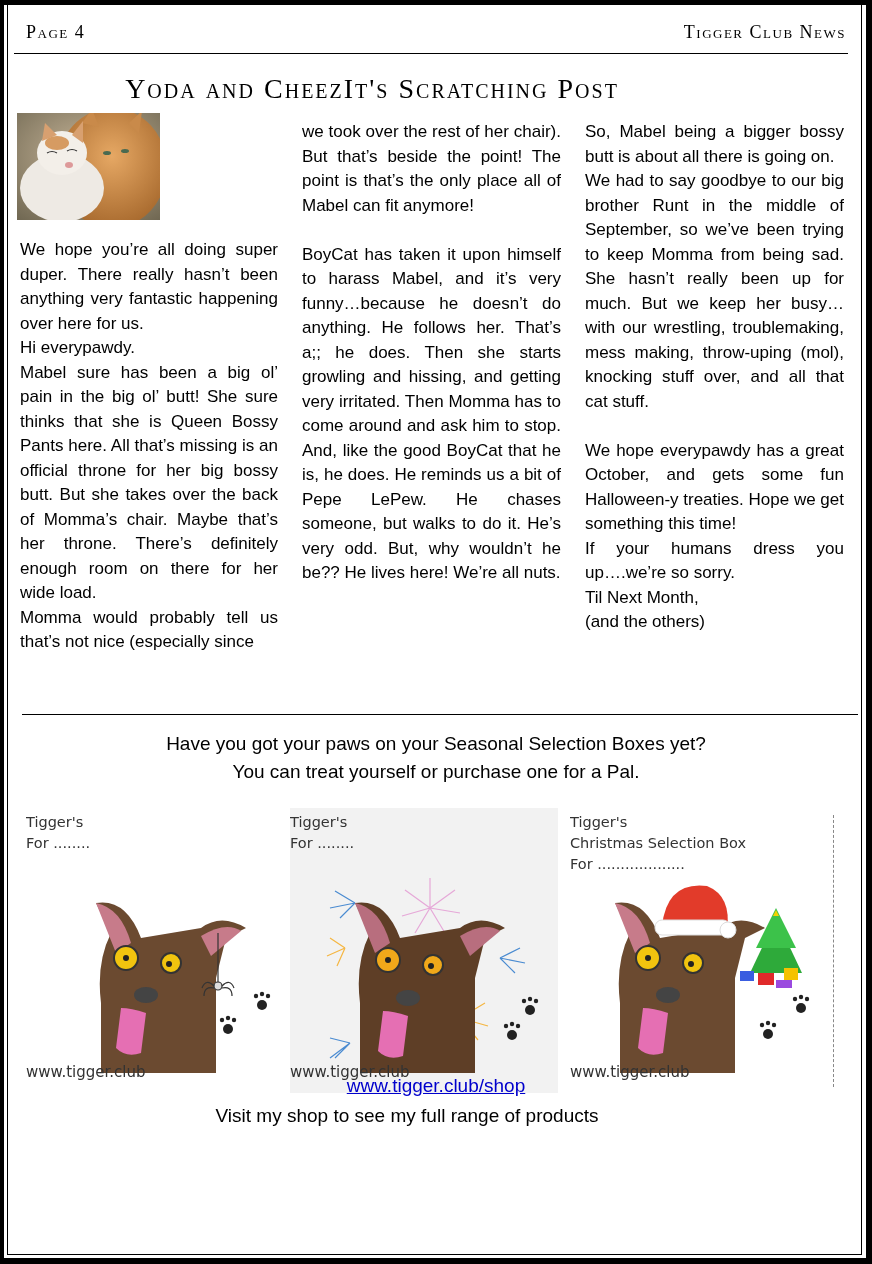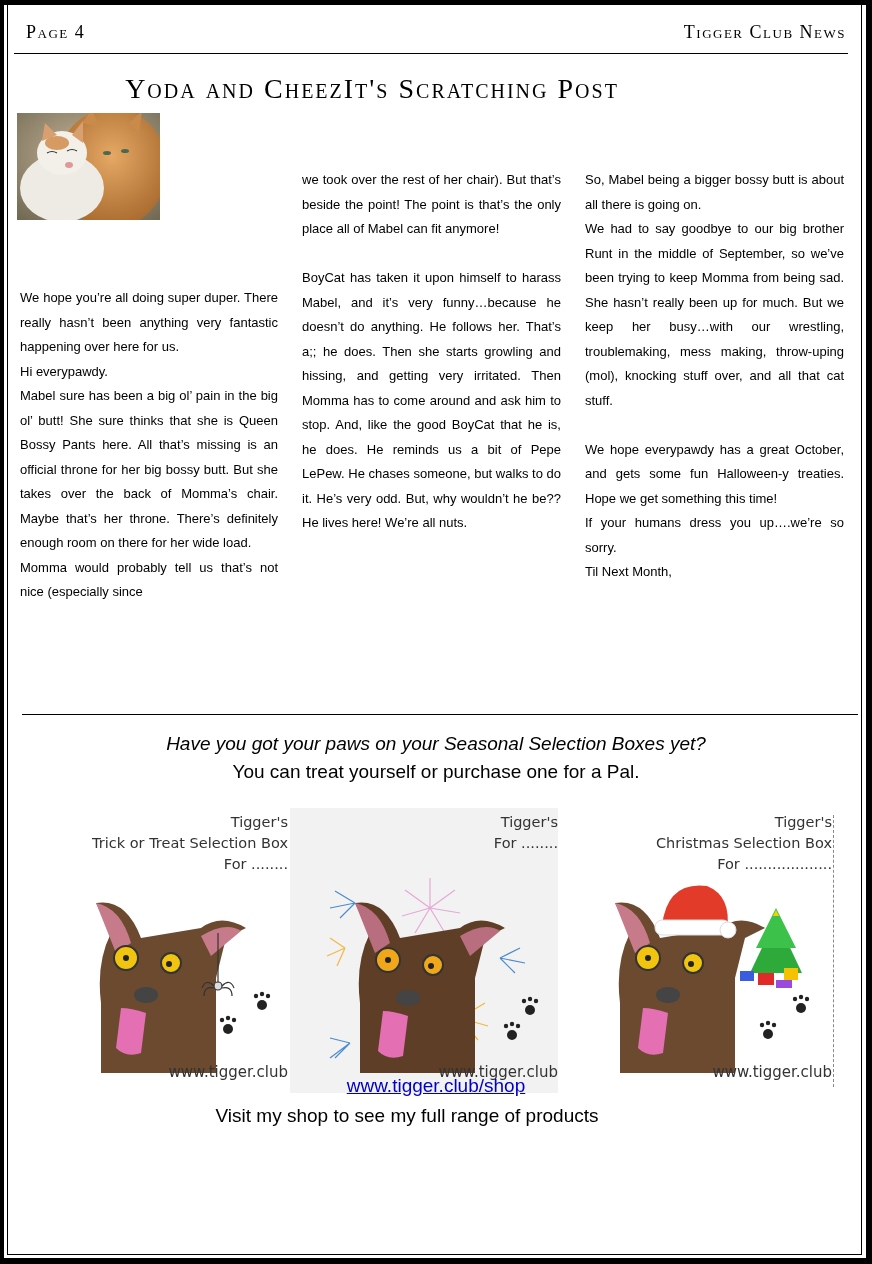--- a/index.html
+++ b/index.html
@@ -12,7 +12,7 @@
   .hdr-rule{position:absolute;left:14px;right:24px;top:53px;height:1px;background:#000;}
   .title{position:absolute;top:73px;left:0;width:744px;text-align:center;font-family:"Liberation Serif",serif;font-variant:small-caps;font-size:28px;letter-spacing:2px;}
   .photo{position:absolute;left:17px;top:113px;width:143px;height:107px;overflow:hidden;}
-  .col{position:absolute;font-size:13px;line-height:24.5px;text-align:justify;margin-top:48px;}
+  .col{position:absolute;font-size:17px;line-height:24.5px;text-align:justify;}
   .col p{margin:0;}
   .col1{left:20px;top:238px;width:258px;}
   .col2{left:302px;top:120px;width:259px;}

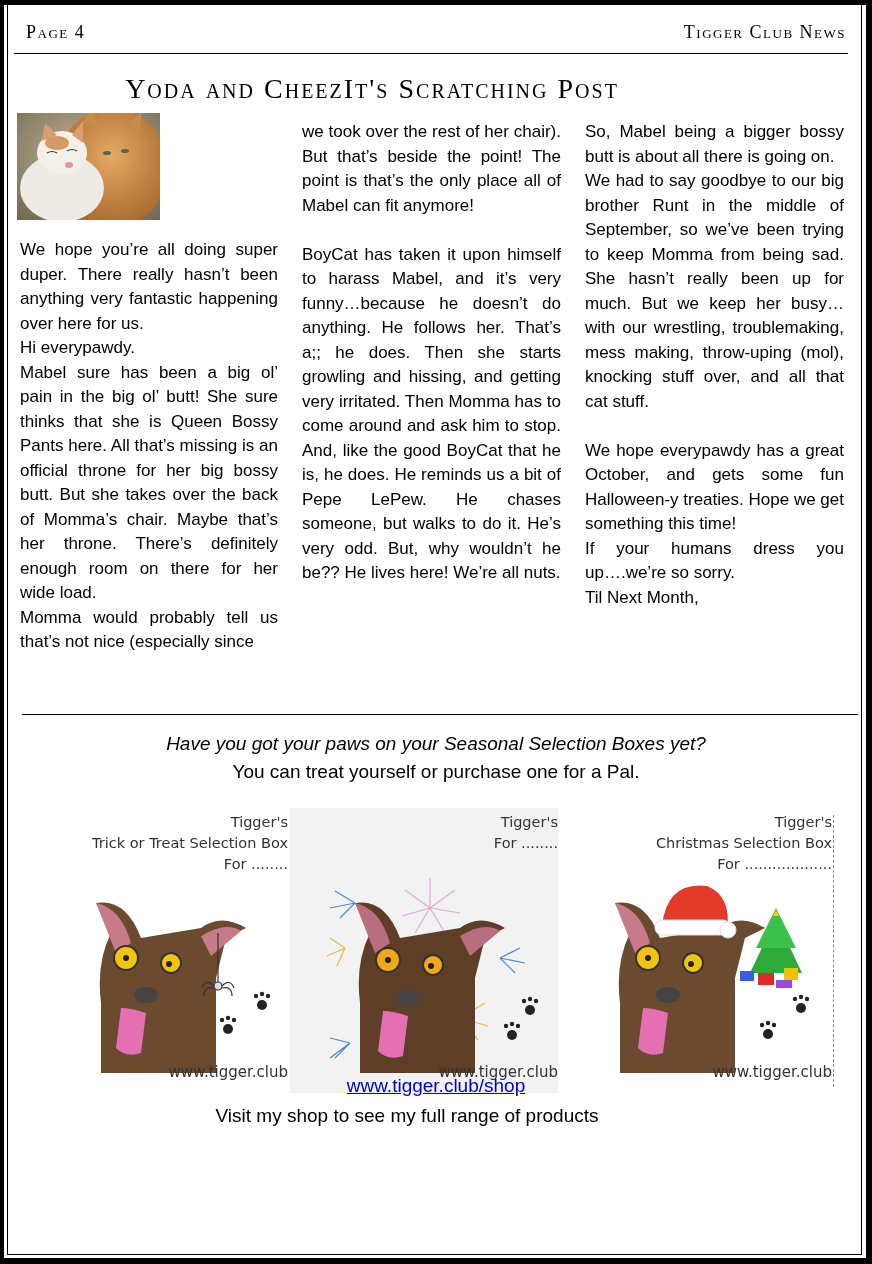--- a/index.html
+++ b/index.html
@@ -97,6 +97,7 @@
   <p>We hope everypawdy has a great October, and gets some fun Halloween-y treaties. Hope we get something this time!</p>
   <p>If your humans dress you up….we’re so sorry.</p>
   <p class="c3last">Til Next Month,</p>
+  <p class="c3last">(and the others)</p>
 </div>
 
 <div class="sec-rule"></div>

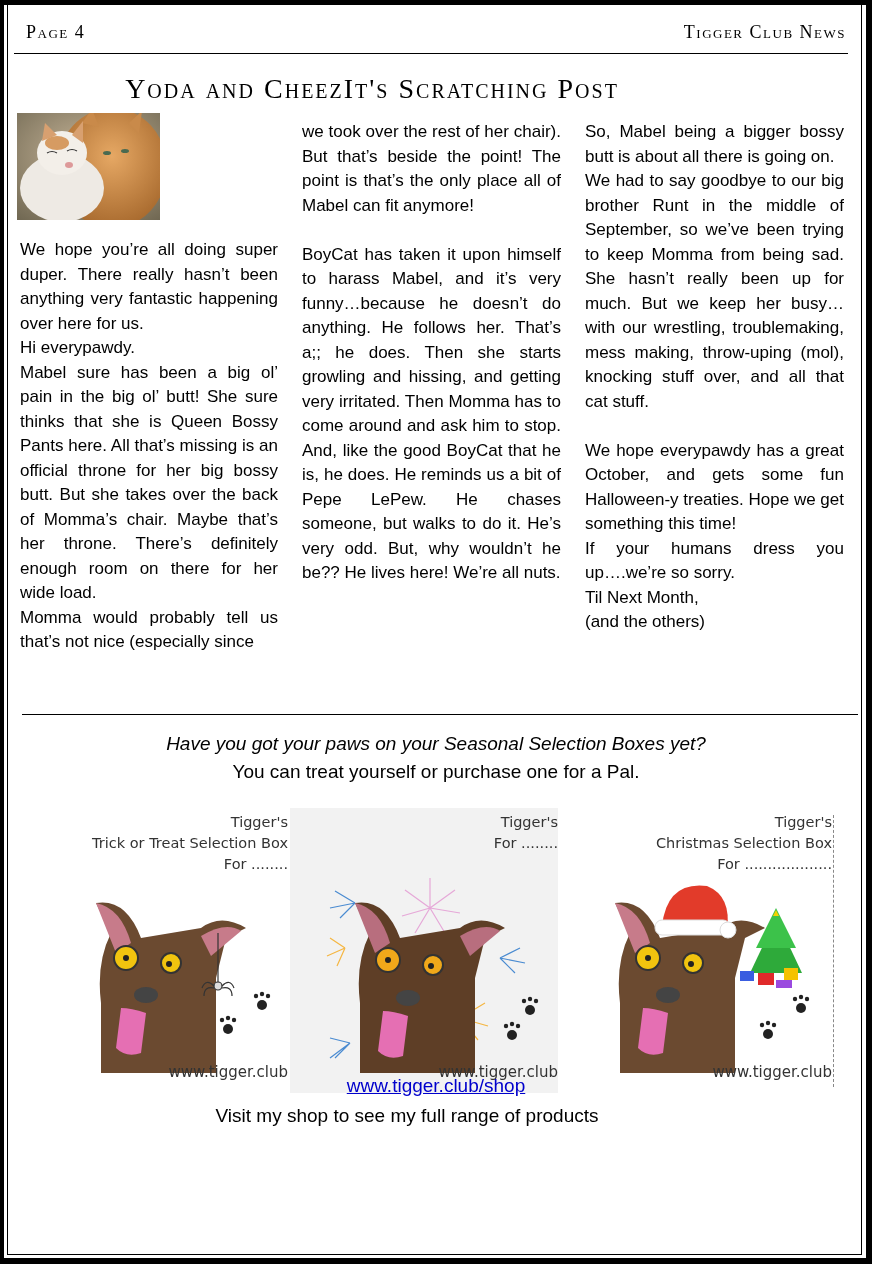--- a/index.html
+++ b/index.html
@@ -21,7 +21,7 @@
   .c3last{text-align:left;}
   .sec-rule{position:absolute;left:22px;right:14px;top:714px;height:1px;background:#000;}
   .promo{position:absolute;left:0;width:872px;text-align:center;font-size:19px;}
-  .promo1{top:733px;font-style:italic;}
+  .promo1{top:733px;}
   .promo2{top:761px;}
   .box{position:absolute;top:808px;height:285px;overflow:hidden;}
   .box1{left:26px;width:262px;background:#fff;}

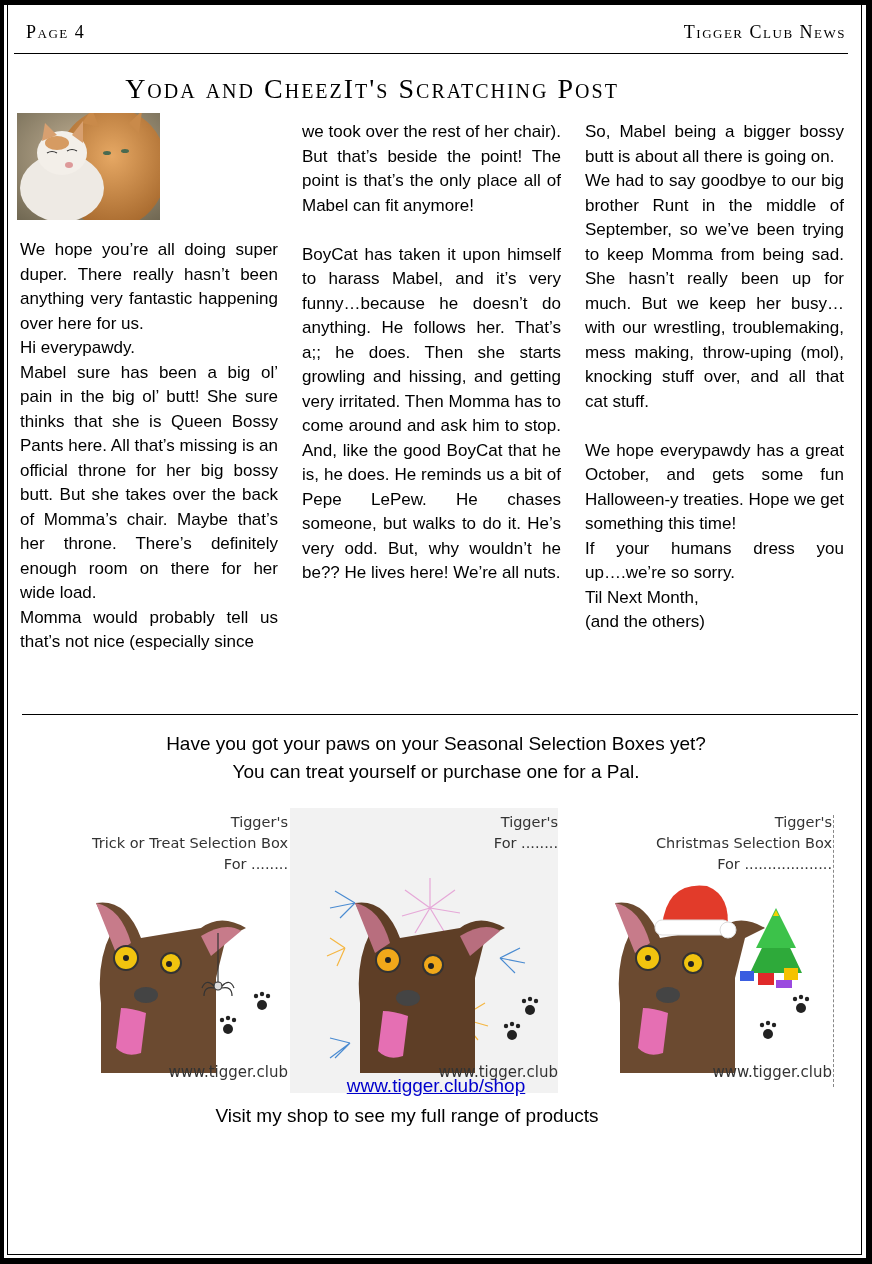--- a/index.html
+++ b/index.html
@@ -27,7 +27,7 @@
   .box1{left:26px;width:262px;background:#fff;}
   .box2{left:290px;width:268px;background:#f2f2f2;}
   .box3{left:570px;width:262px;background:#fff;}
-  .box-text{position:absolute;left:0;width:100%;text-align:right;font-family:"DejaVu Sans",sans-serif;color:#333;font-size:14.5px;line-height:21px;}
+  .box-text{position:absolute;left:0;width:100%;text-align:left;font-family:"DejaVu Sans",sans-serif;color:#333;font-size:14.5px;line-height:21px;}
   .bt-title{top:4px;}
   .bt-url{bottom:10px;font-size:15px;}
   .box svg{position:absolute;left:0;top:0;}

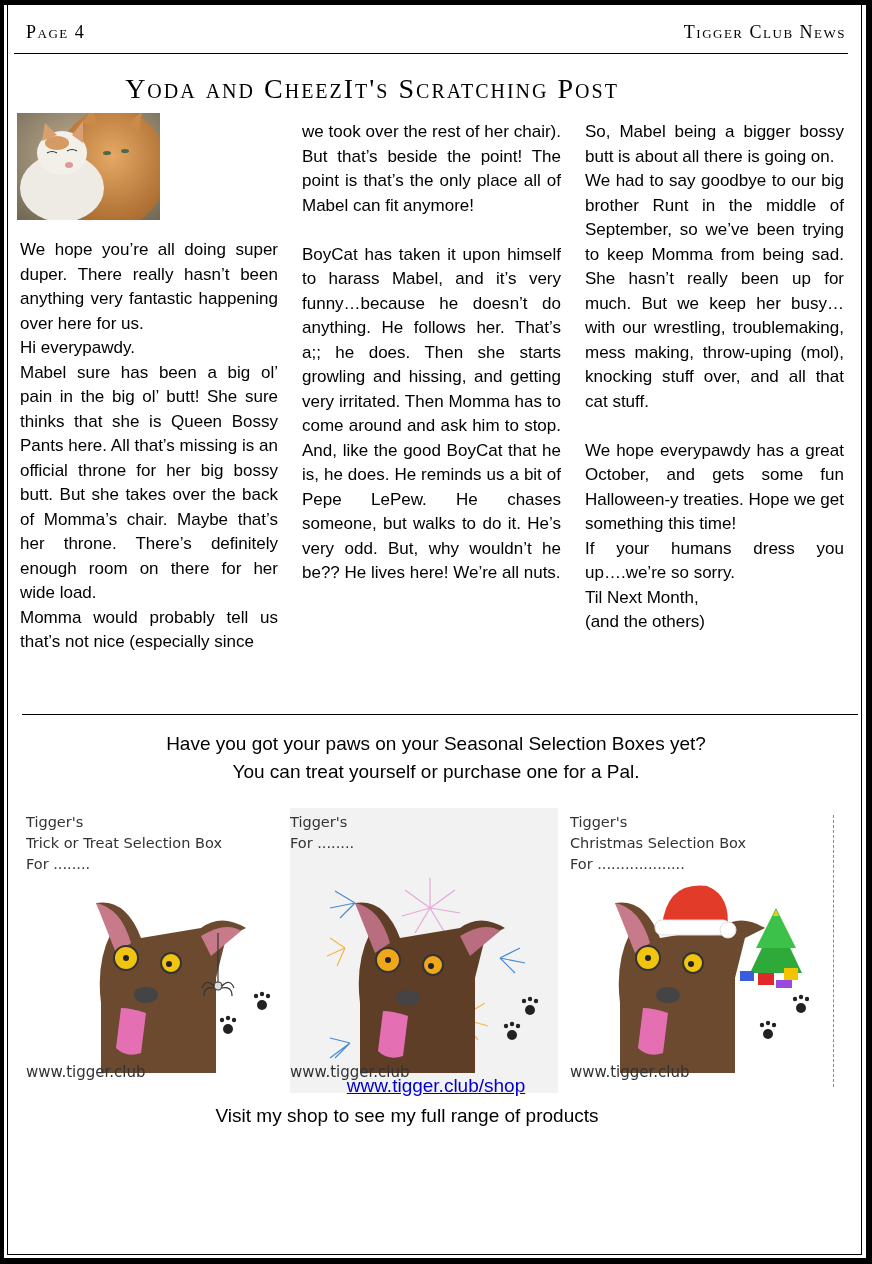--- a/index.html
+++ b/index.html
@@ -136,7 +136,6 @@
   </svg>
   <div class="box-text bt-title">
     <div>Tigger's</div>
-    <div>Trick or Treat Selection Box</div>
     <div>For ........</div>
   </div>
   <div class="box-text bt-url">www.tigger.club</div>

